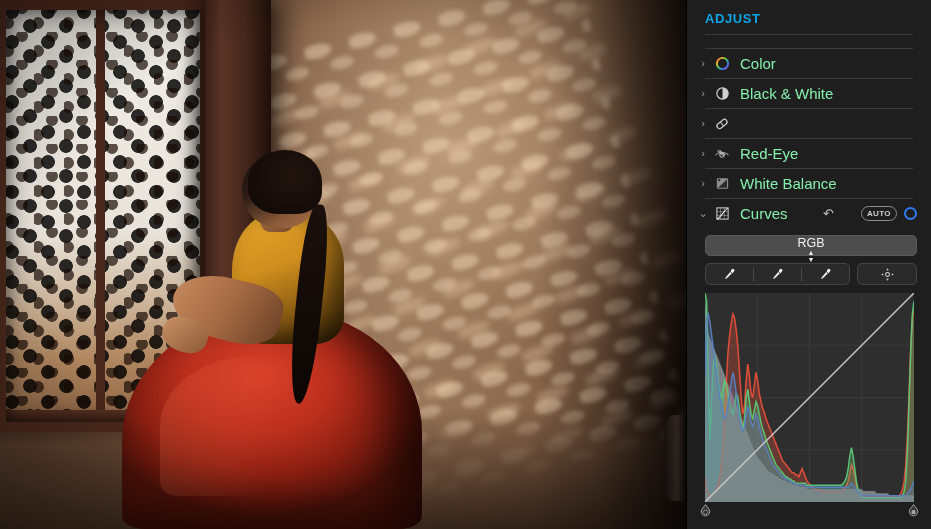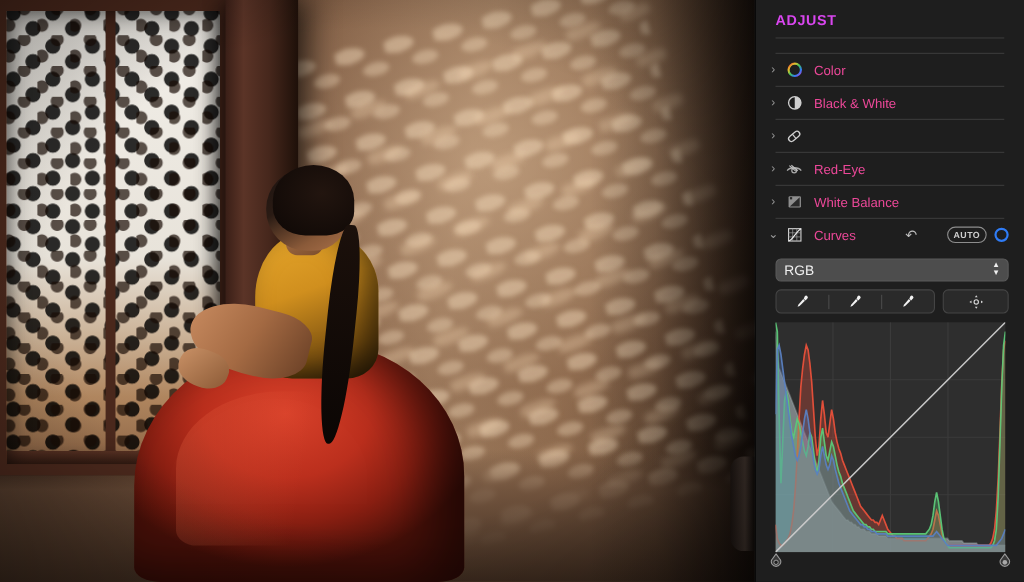--- a/index.html
+++ b/index.html
@@ -164,7 +164,7 @@
   }
   .panel-title {
     font-size: 13px; font-weight: bold; letter-spacing: .6px;
-    color: #d946ef; padding: 11px 0 8px 18px;
+    color: #0ea5e9; padding: 11px 0 8px 18px;
   }
   .rule { height: 1px; background: #3a3a3a; margin: 0 18px; }
   .rule.top-gap { margin-top: 13px; }

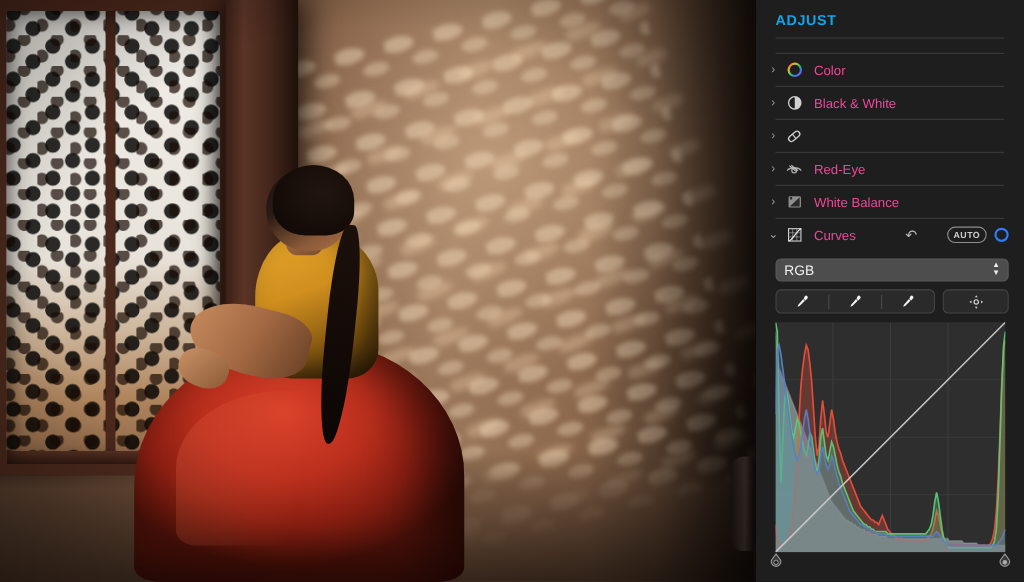--- a/index.html
+++ b/index.html
@@ -180,7 +180,7 @@
     width: 20px; height: 18px; flex: 0 0 20px; margin-left: 3px; margin-right: 8px;
     display: flex; align-items: center; justify-content: center;
   }
-  .row-label { font-size: 12px; color: #ec4899; flex: 1; }
+  .row-label { font-size: 15px; color: #86efac; flex: 1; }
 
   .row-tools { display: flex; align-items: center; gap: 7px; }
   .undo-btn { color: #bdbdbd; font-size: 13px; line-height: 1; }

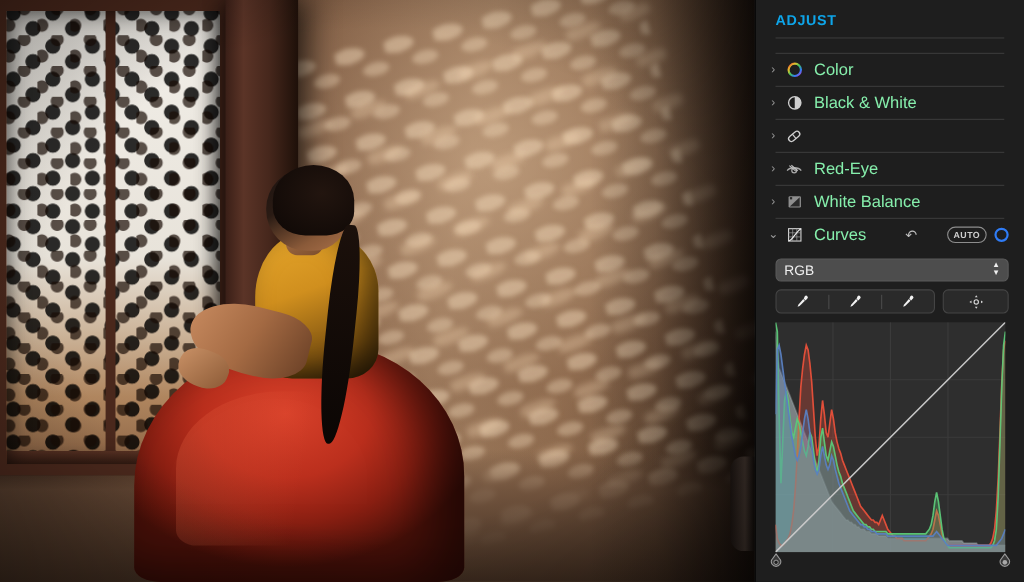--- a/index.html
+++ b/index.html
@@ -201,6 +201,7 @@
     background: #4d4d4d; display: flex; align-items: center;
     padding: 0 7px; font-size: 12.5px; color: #f0f0f0;
     border: .5px solid #5a5a5a;
+    flex-direction: column;
   }
   .select span:first-child { flex: 1; }
   .stepper { display: flex; flex-direction: column; gap: 1px; align-items: center; color: #efefef; font-size: 7px; line-height: 6px; }

